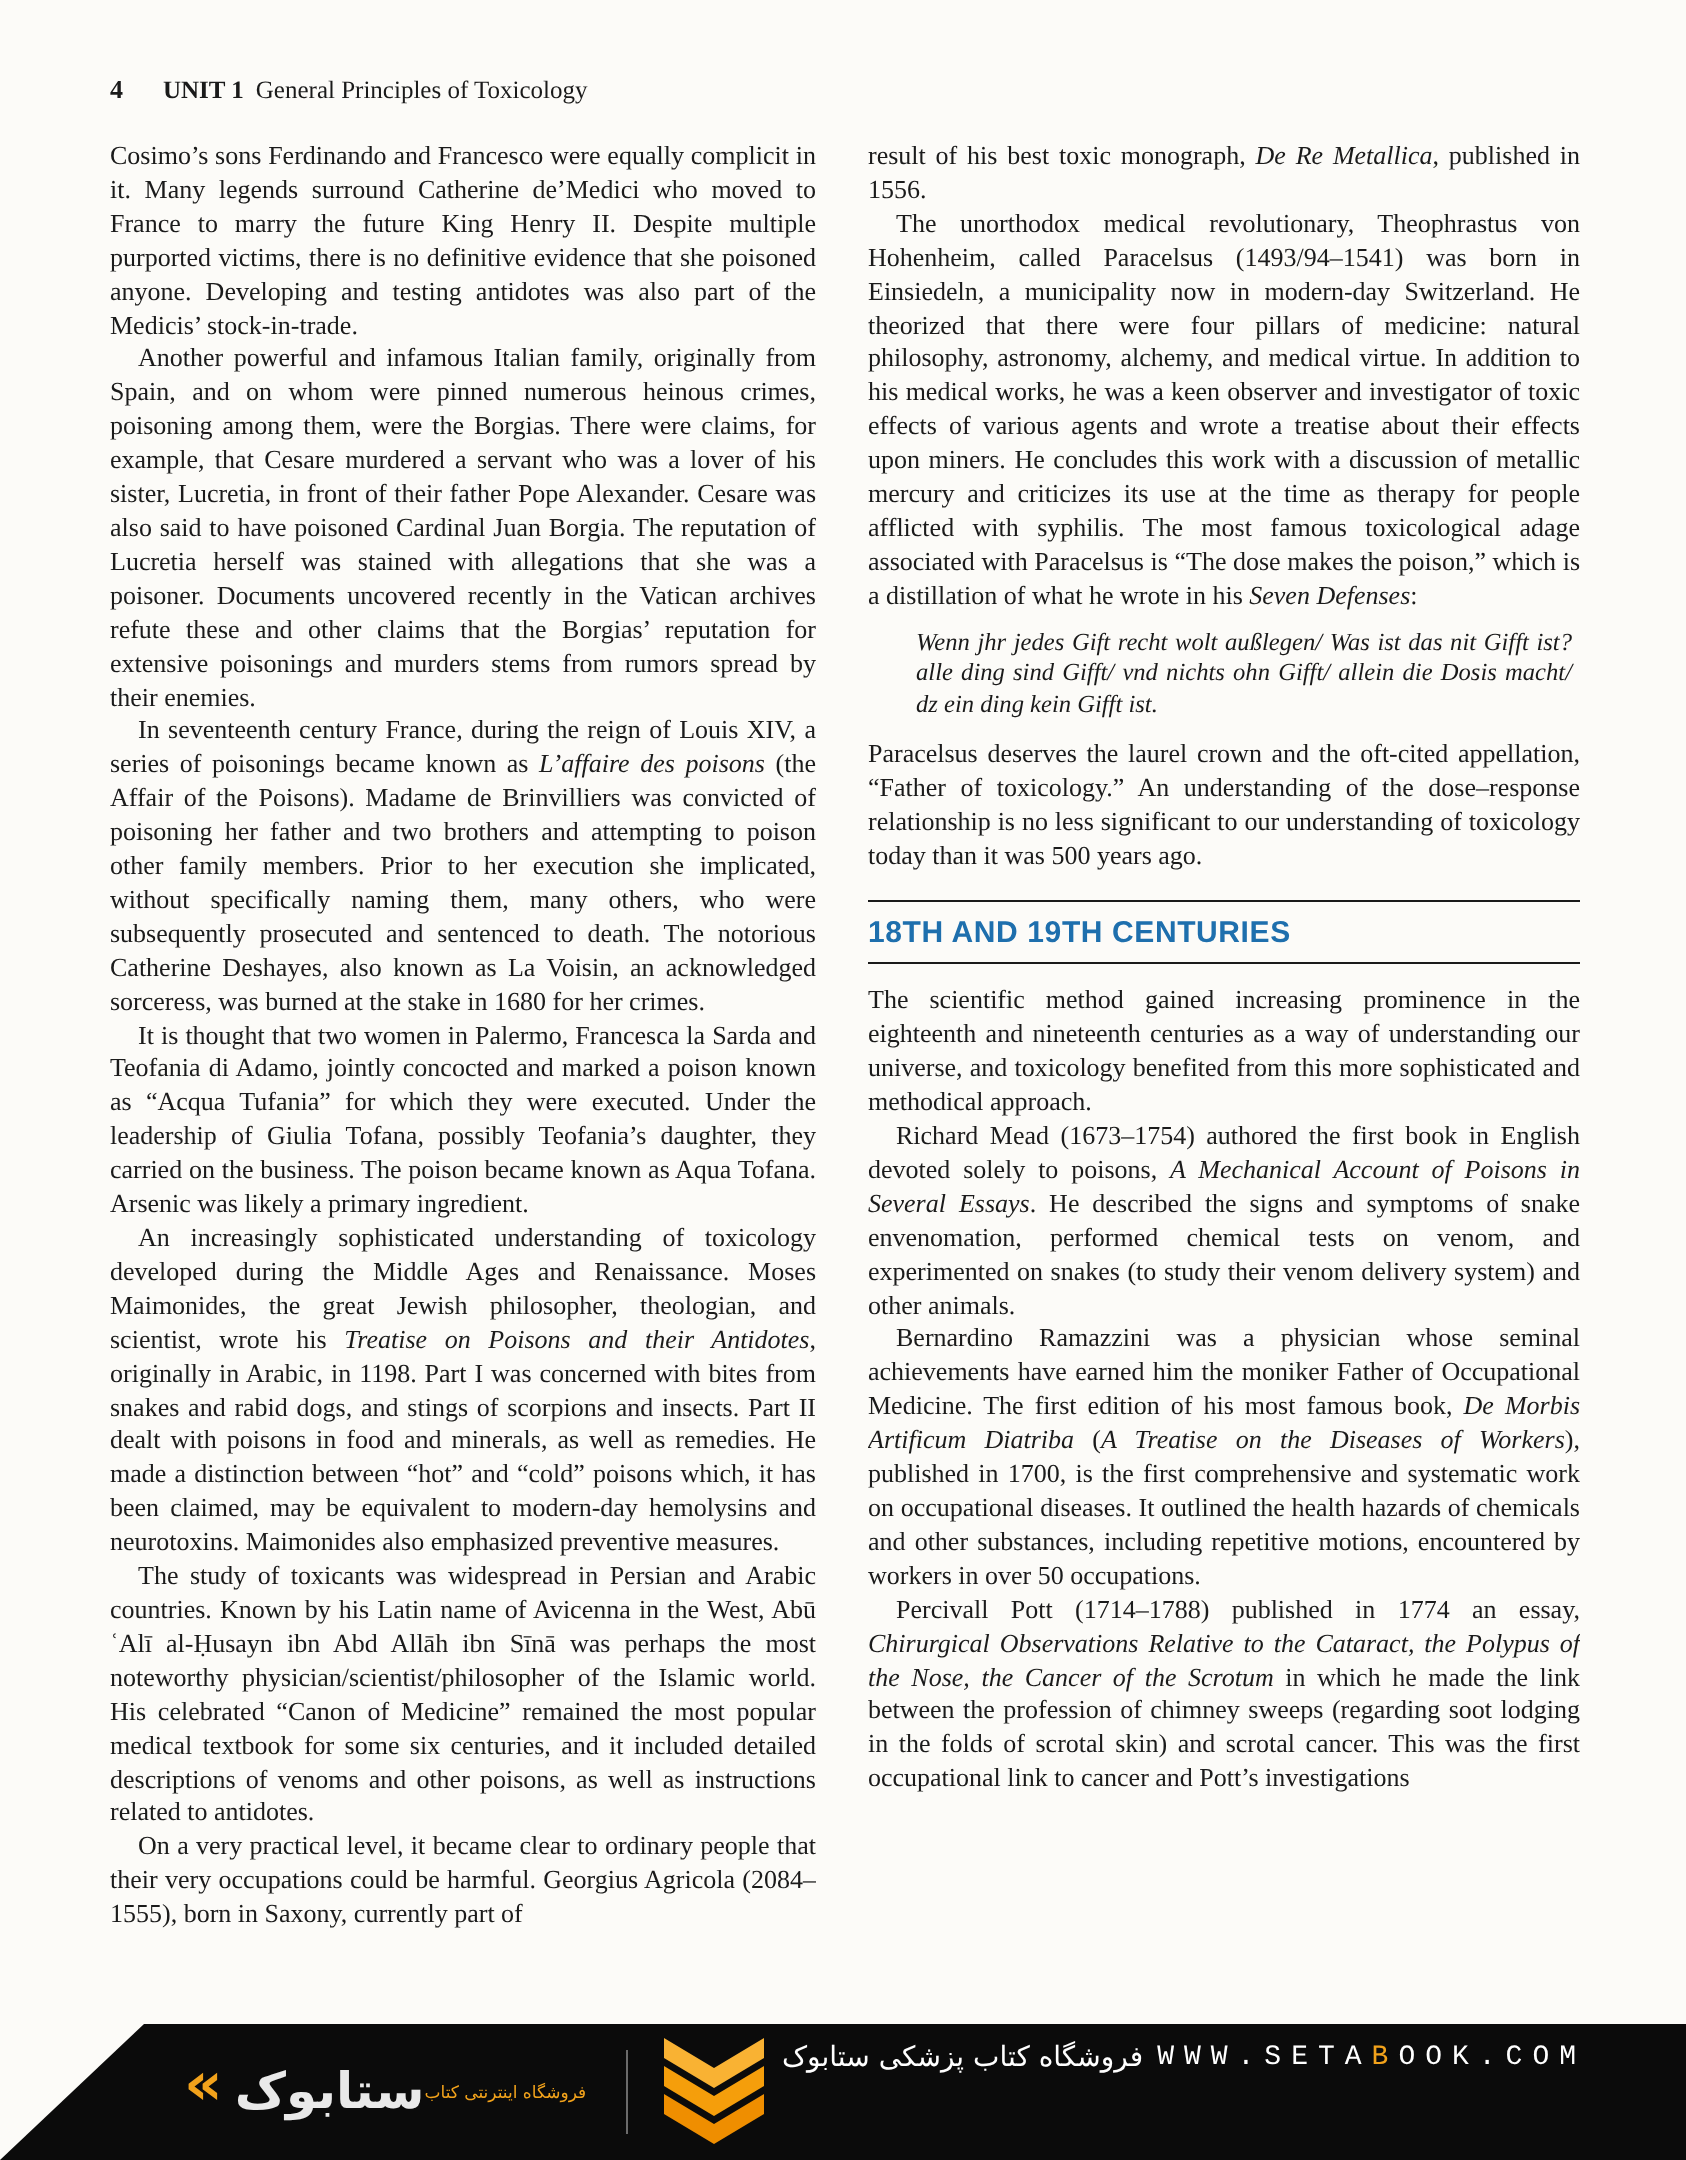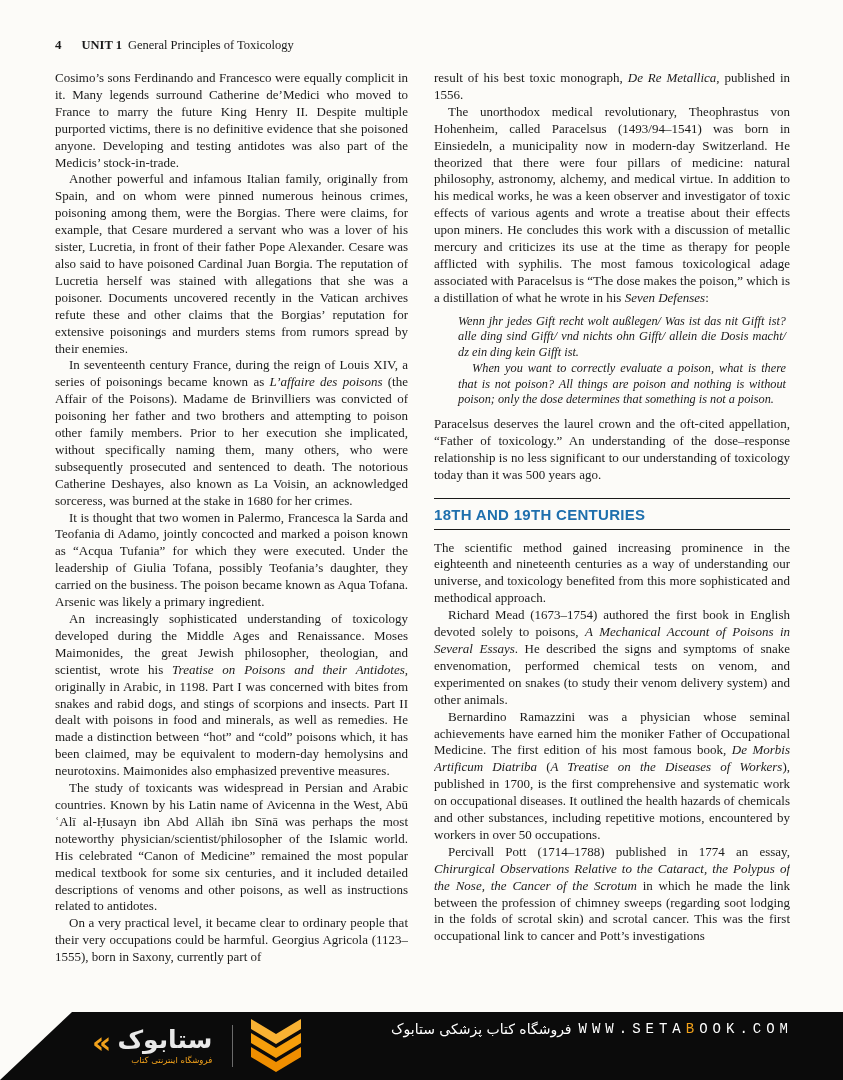--- a/index.html
+++ b/index.html
@@ -179,7 +179,6 @@
     <p class="para indent"><span>The unorthodox medical revolutionary, Theophrastus von Hohenheim, called Paracelsus (1493/94–1541) was born in Einsiedeln, a municipality now in modern-day Switzerland. He theorized that there were four pillars of medicine: natural philosophy, astronomy, alchemy, and medical virtue. In addition to his medical works, he was a keen observer and investigator of toxic effects of various agents and wrote a treatise about their effects upon miners. He concludes this work with a discussion of metallic mercury and criticizes its use at the time as therapy for people afflicted with syphilis. The most famous toxicological adage associated with Paracelsus is “The dose makes the poison,” which is a distillation of what he wrote in his </span><em>Seven Defenses</em><span>:</span></p>
     <blockquote class="quote">
       <p class="qpara"><span>Wenn jhr jedes Gift recht wolt außlegen/ Was ist das nit Gifft ist? alle ding sind Gifft/ vnd nichts ohn Gifft/ allein die Dosis macht/ dz ein ding kein Gifft ist.</span></p>
-      <p class="qpara qindent"><span>When you want to correctly evaluate a poison, what is there that is not poison? All things are poison and nothing is without poison; only the dose determines that something is not a poison.</span></p>
     </blockquote>
     <p class="para"><span>Paracelsus deserves the laurel crown and the oft-cited appellation, “Father of toxicology.” An understanding of the dose–response relationship is no less significant to our understanding of toxicology today than it was 500 years ago.</span></p>
     <h2 class="section-heading">18TH AND 19TH CENTURIES</h2>

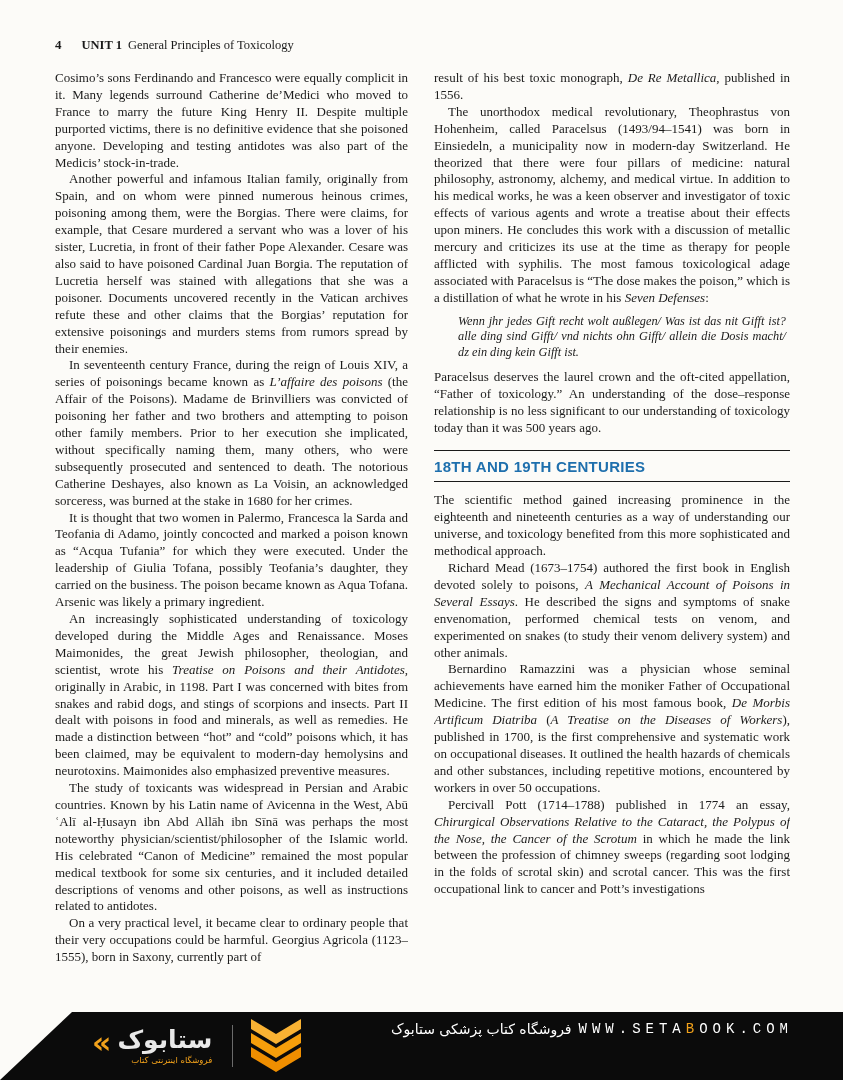--- a/index.html
+++ b/index.html
@@ -171,7 +171,7 @@
     <p class="para indent"><span>It is thought that two women in Palermo, Francesca la Sarda and Teofania di Adamo, jointly concocted and marked a poison known as “Acqua Tufania” for which they were executed. Under the leadership of Giulia Tofana, possibly Teofania’s daughter, they carried on the business. The poison became known as Aqua Tofana. Arsenic was likely a primary ingredient.</span></p>
     <p class="para indent"><span>An increasingly sophisticated understanding of toxicology developed during the Middle Ages and Renaissance. Moses Maimonides, the great Jewish philosopher, theologian, and scientist, wrote his </span><em>Treatise on Poisons and their Antidotes</em><span>, originally in Arabic, in 1198. Part I was concerned with bites from snakes and rabid dogs, and stings of scorpions and insects. Part II dealt with poisons in food and minerals, as well as remedies. He made a distinction between “hot” and “cold” poisons which, it has been claimed, may be equivalent to modern-day hemolysins and neurotoxins. Maimonides also emphasized preventive measures.</span></p>
     <p class="para indent"><span>The study of toxicants was widespread in Persian and Arabic countries. Known by his Latin name of Avicenna in the West, Abū ʿAlī al-Ḥusayn ibn Abd Allāh ibn Sīnā was perhaps the most noteworthy physician/scientist/philosopher of the Islamic world. His celebrated “Canon of Medicine” remained the most popular medical textbook for some six centuries, and it included detailed descriptions of venoms and other poisons, as well as instructions related to antidotes.</span></p>
-    <p class="para indent"><span>On a very practical level, it became clear to ordinary people that their very occupations could be harmful. Georgius Agricola (1123–1555), born in Saxony, currently part of</span></p>
+    <p class="para indent"><span>On a very practical level, it became clear to ordinary people that their very occupations could be harmful. Georgius Agricola (2084–1555), born in Saxony, currently part of</span></p>
   </div>
 
   <div class="col col-right">

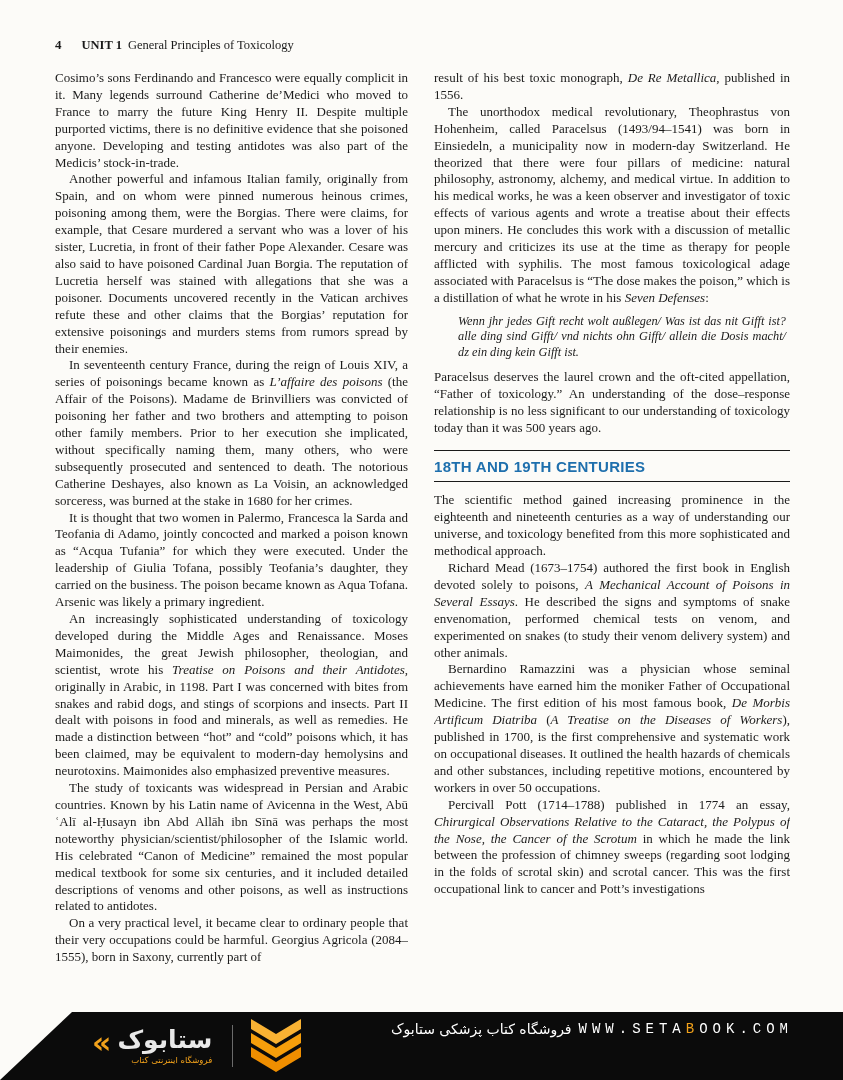--- a/index.html
+++ b/index.html
@@ -109,7 +109,7 @@
     line-height: 1;
     transform: translateY(-3px);
   }
-  .logo-text { display: flex; flex-direction: column; align-items: flex-end; }
+  .logo-text { display: flex; flex-direction: row; align-items: center; }
   .logo-word {
     color: #e9e9e9;
     font-weight: bold;

